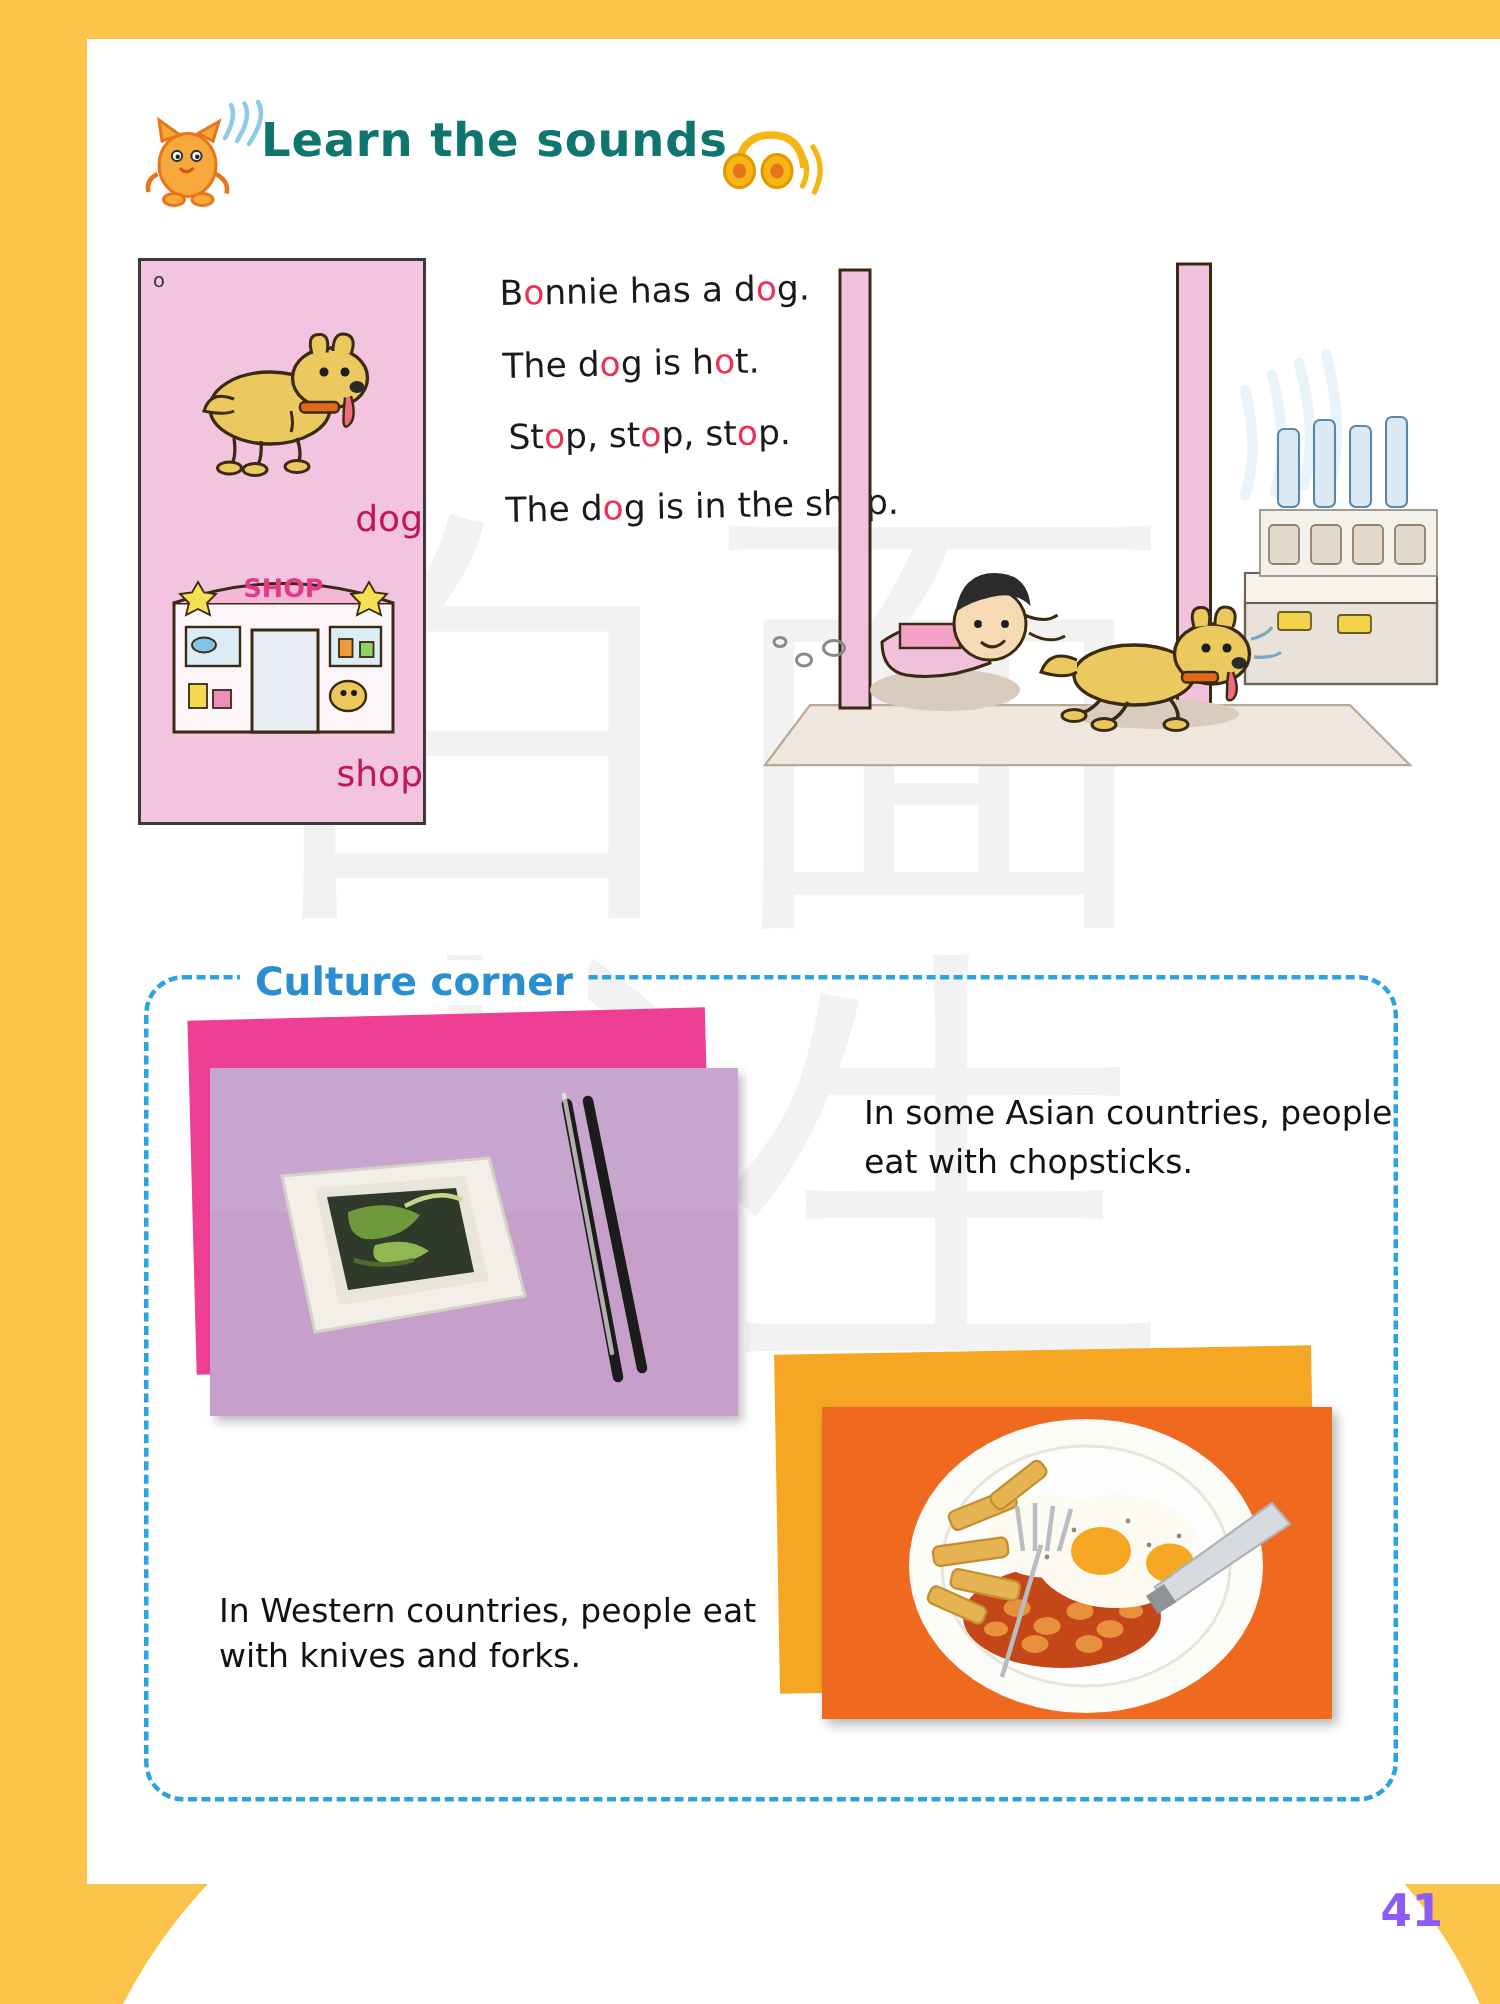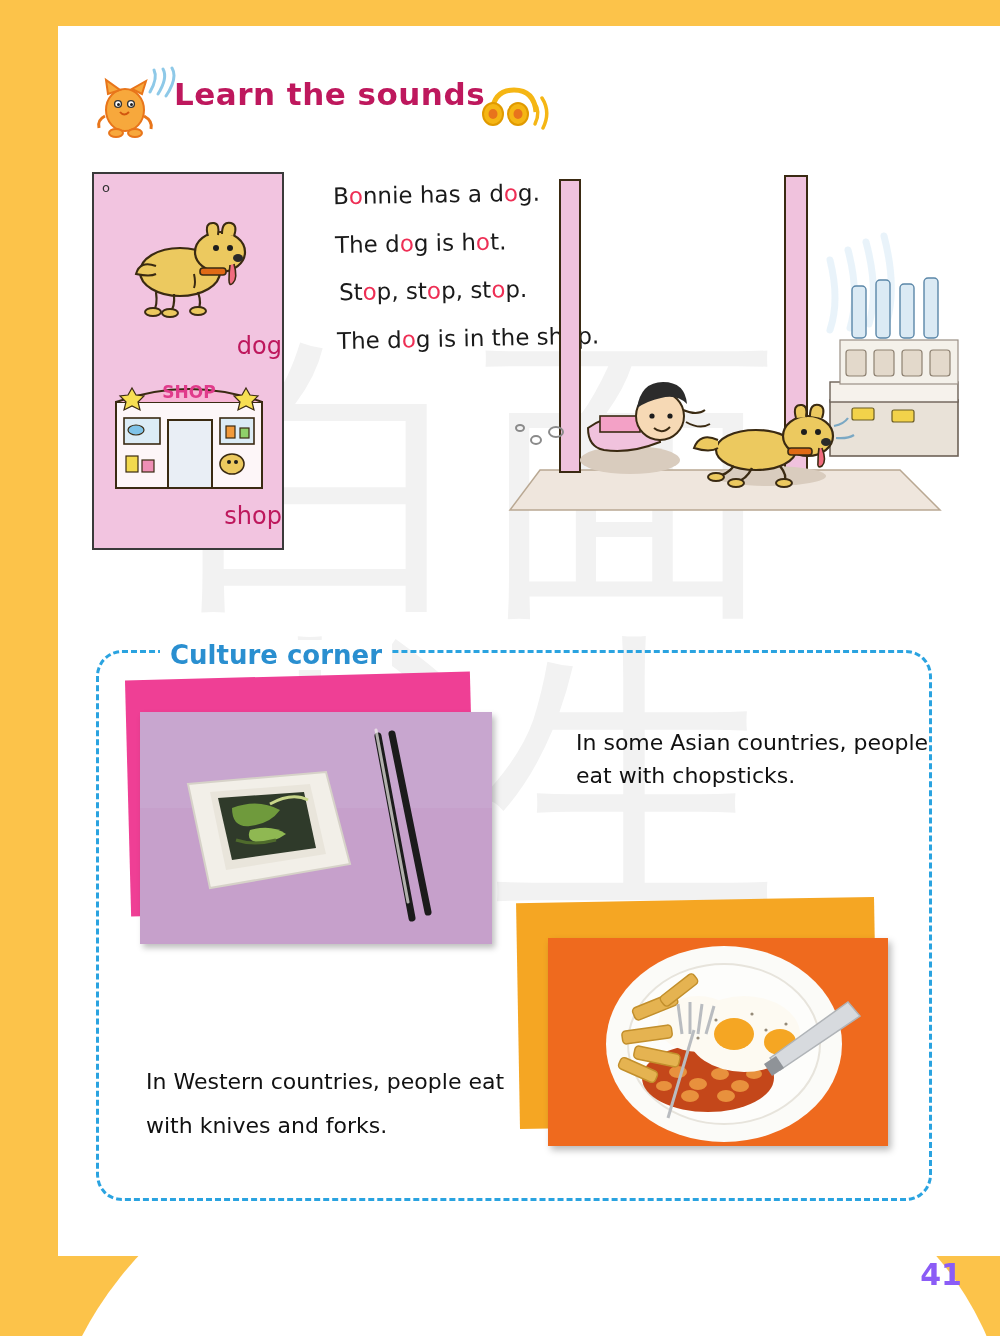--- a/index.html
+++ b/index.html
@@ -92,7 +92,7 @@
     font-family: "DejaVu Sans", sans-serif;
     font-size: 31px;
     font-weight: bold;
-    color: #be185d;
+    color: #0f766e;
     letter-spacing: 0.5px;
     white-space: nowrap;
   }

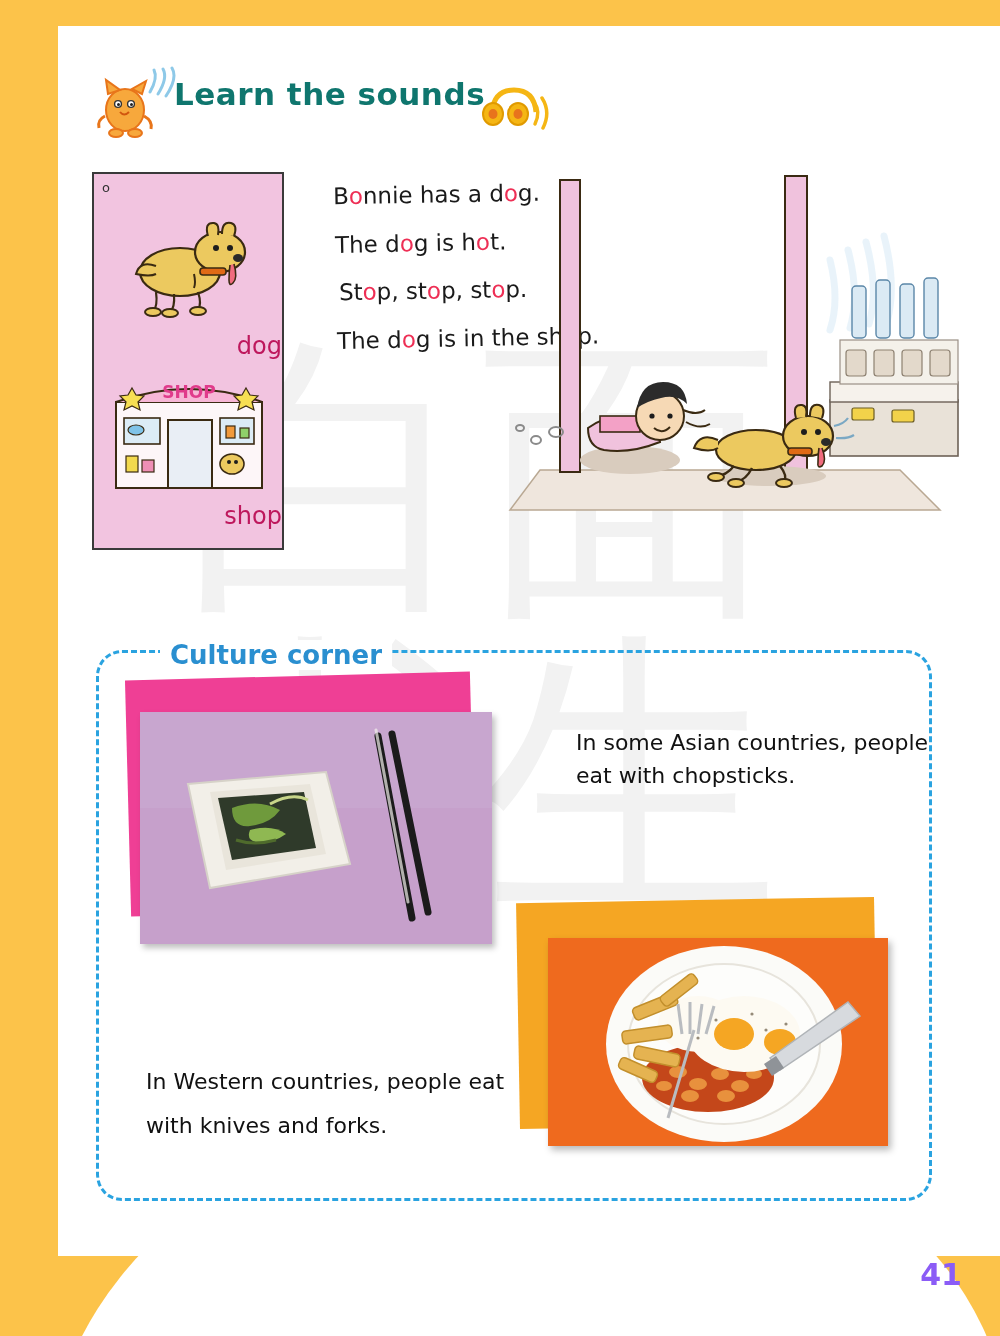--- a/index.html
+++ b/index.html
@@ -228,7 +228,7 @@
     top: 1060px;
     width: 370px;
     font-size: 22px;
-    line-height: 44px;
+    line-height: 30px;
     color: #111;
   }
 

